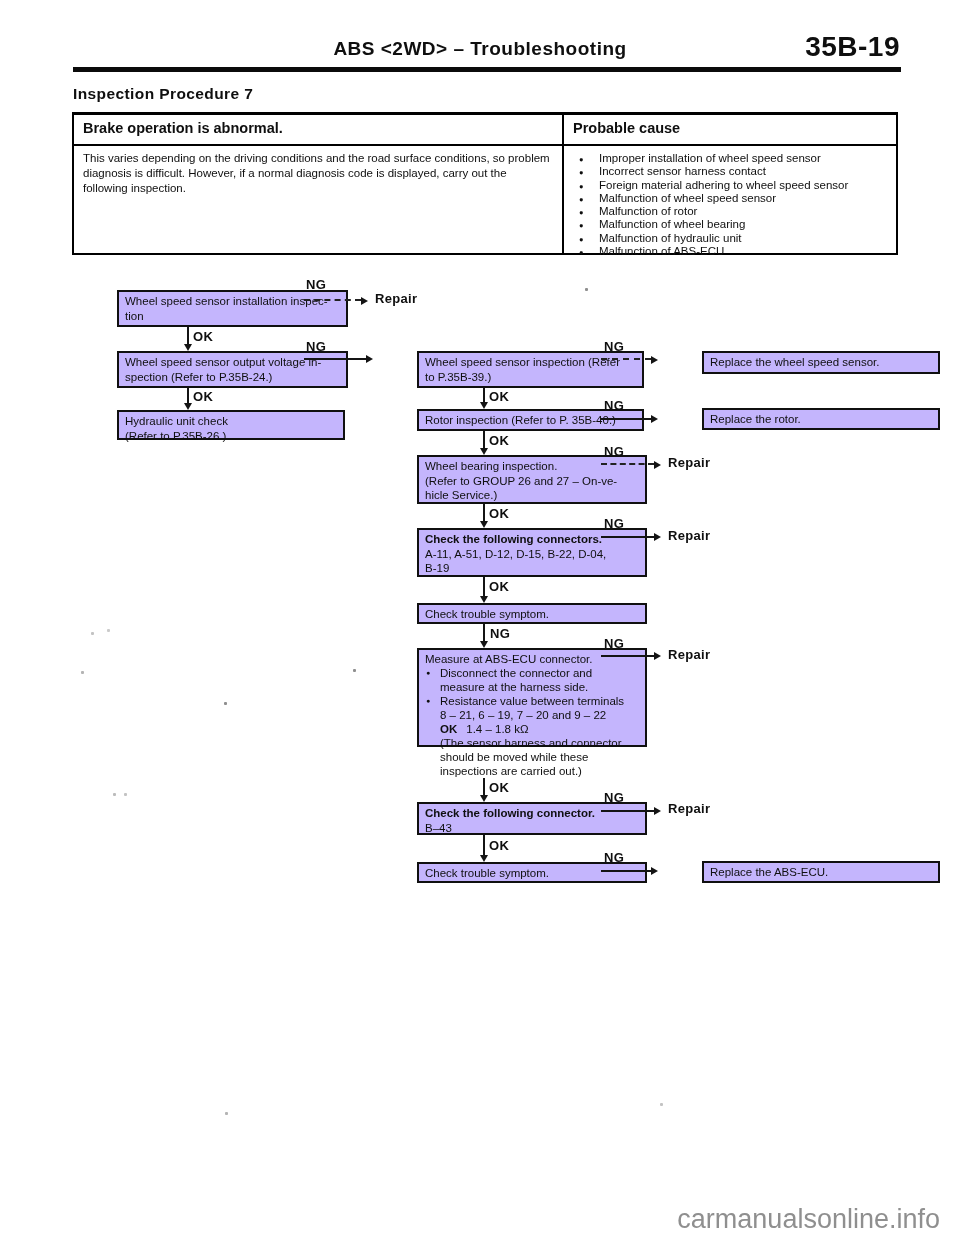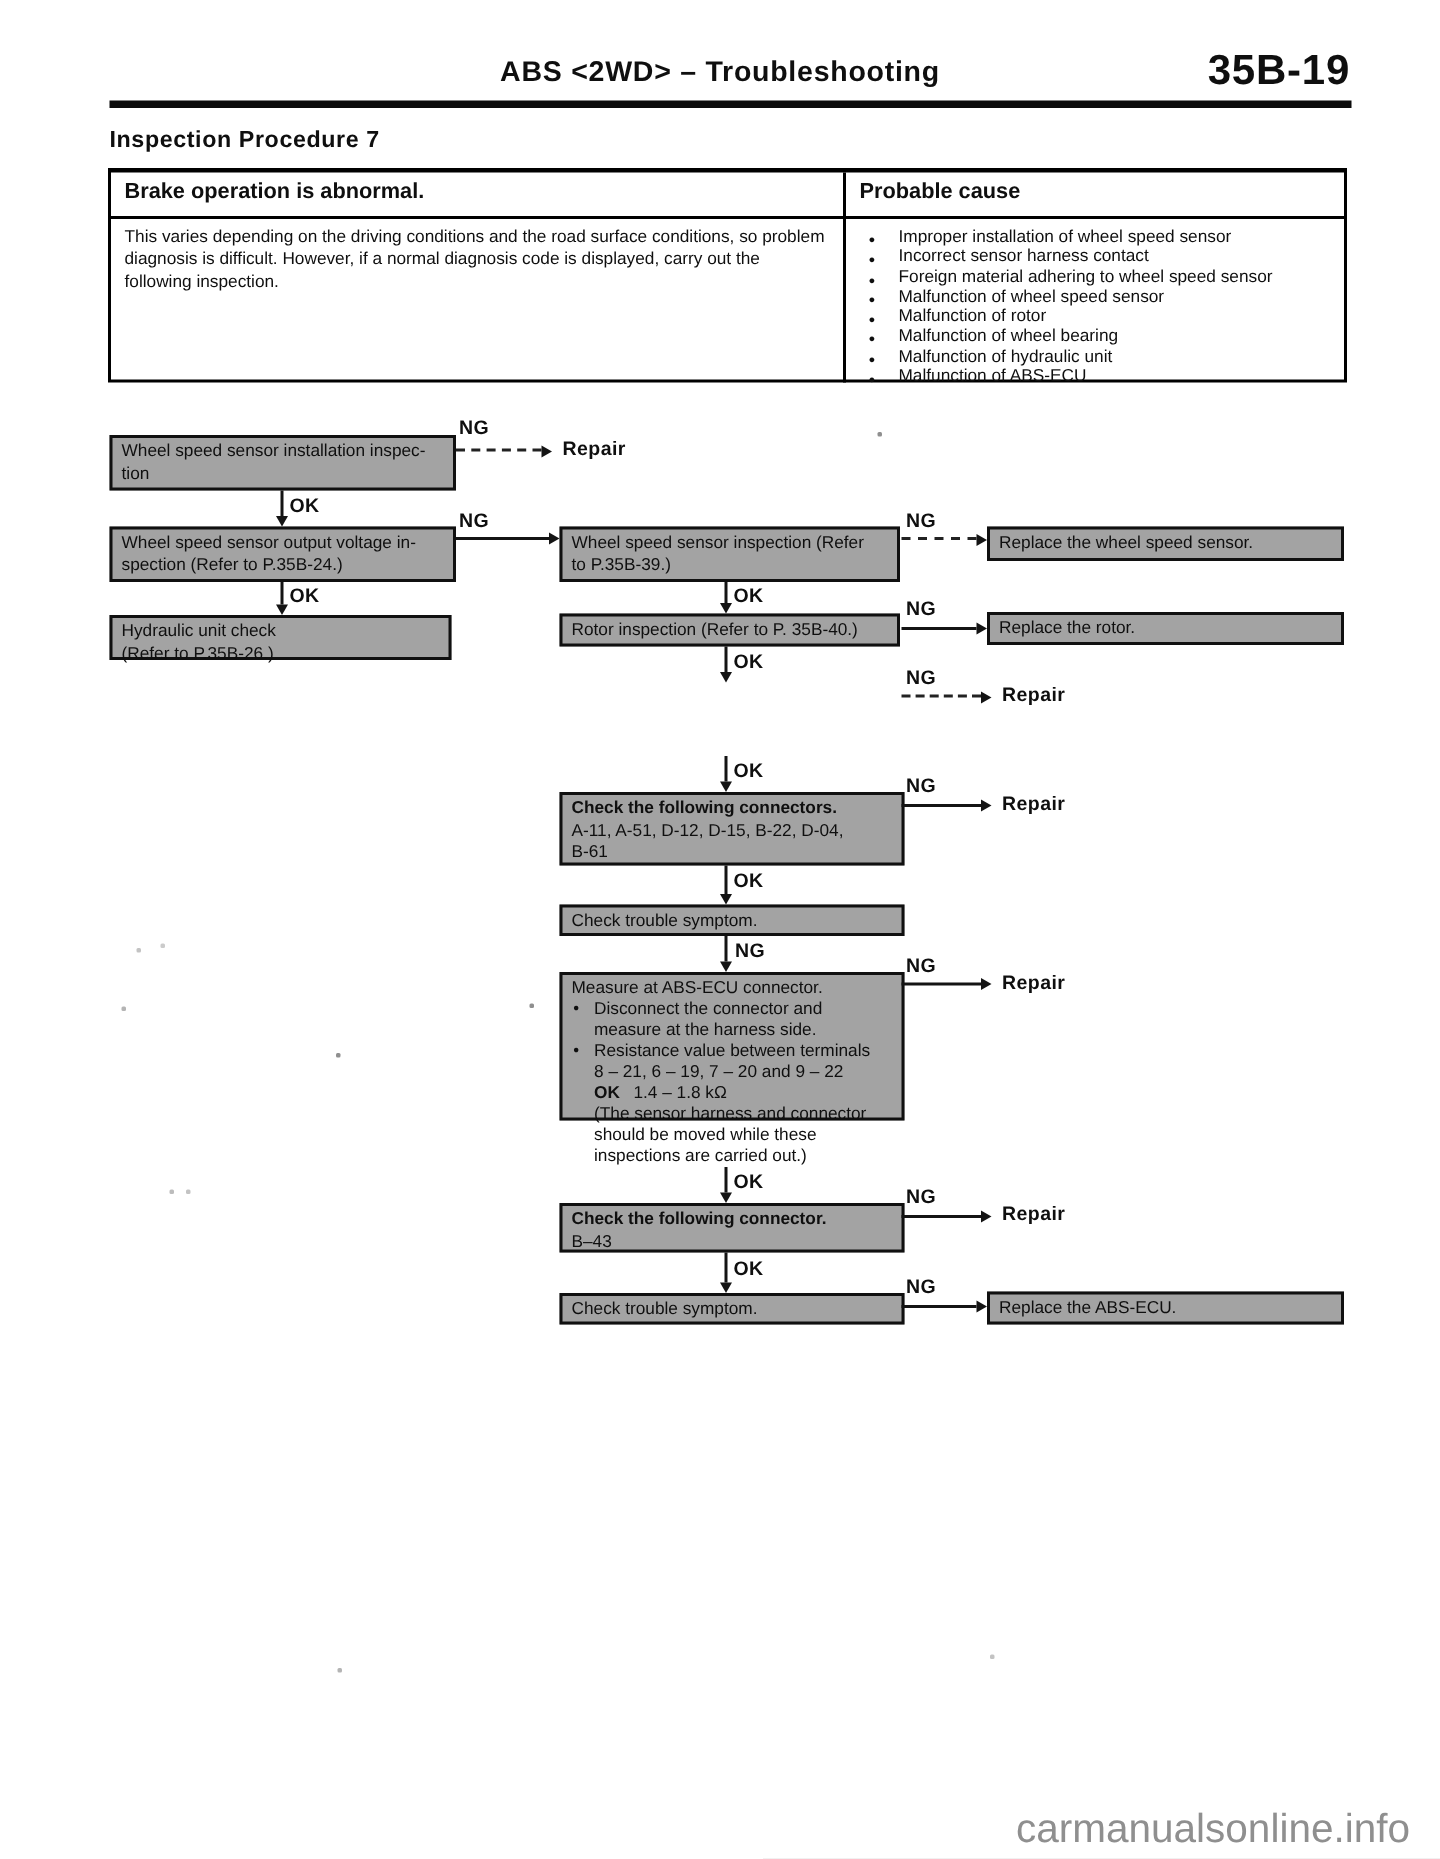--- a/index.html
+++ b/index.html
@@ -25,8 +25,8 @@
   .causes li{font-size:11.5px;line-height:13.3px;padding-left:22px;position:relative;}
   .causes li::before{content:'●';position:absolute;left:2px;top:1px;font-size:7.5px;}
   
-  .box{position:absolute;border:2px solid #101010;background:#a3a3a3;box-sizing:border-box;
-       font-size:11.5px;line-height:14.5px;padding:2px 5px 0 6px;}
+  .box{position:absolute;border:2px solid #101010;background:#c4b5fd;box-sizing:border-box;
+       font-size:11.5px;line-height:14.5px;padding:2px 5px 0 6px;margin-left:44px;}
   .box .ln{white-space:nowrap;}
   .b{font-weight:bold;}
   .m6{line-height:14px;}

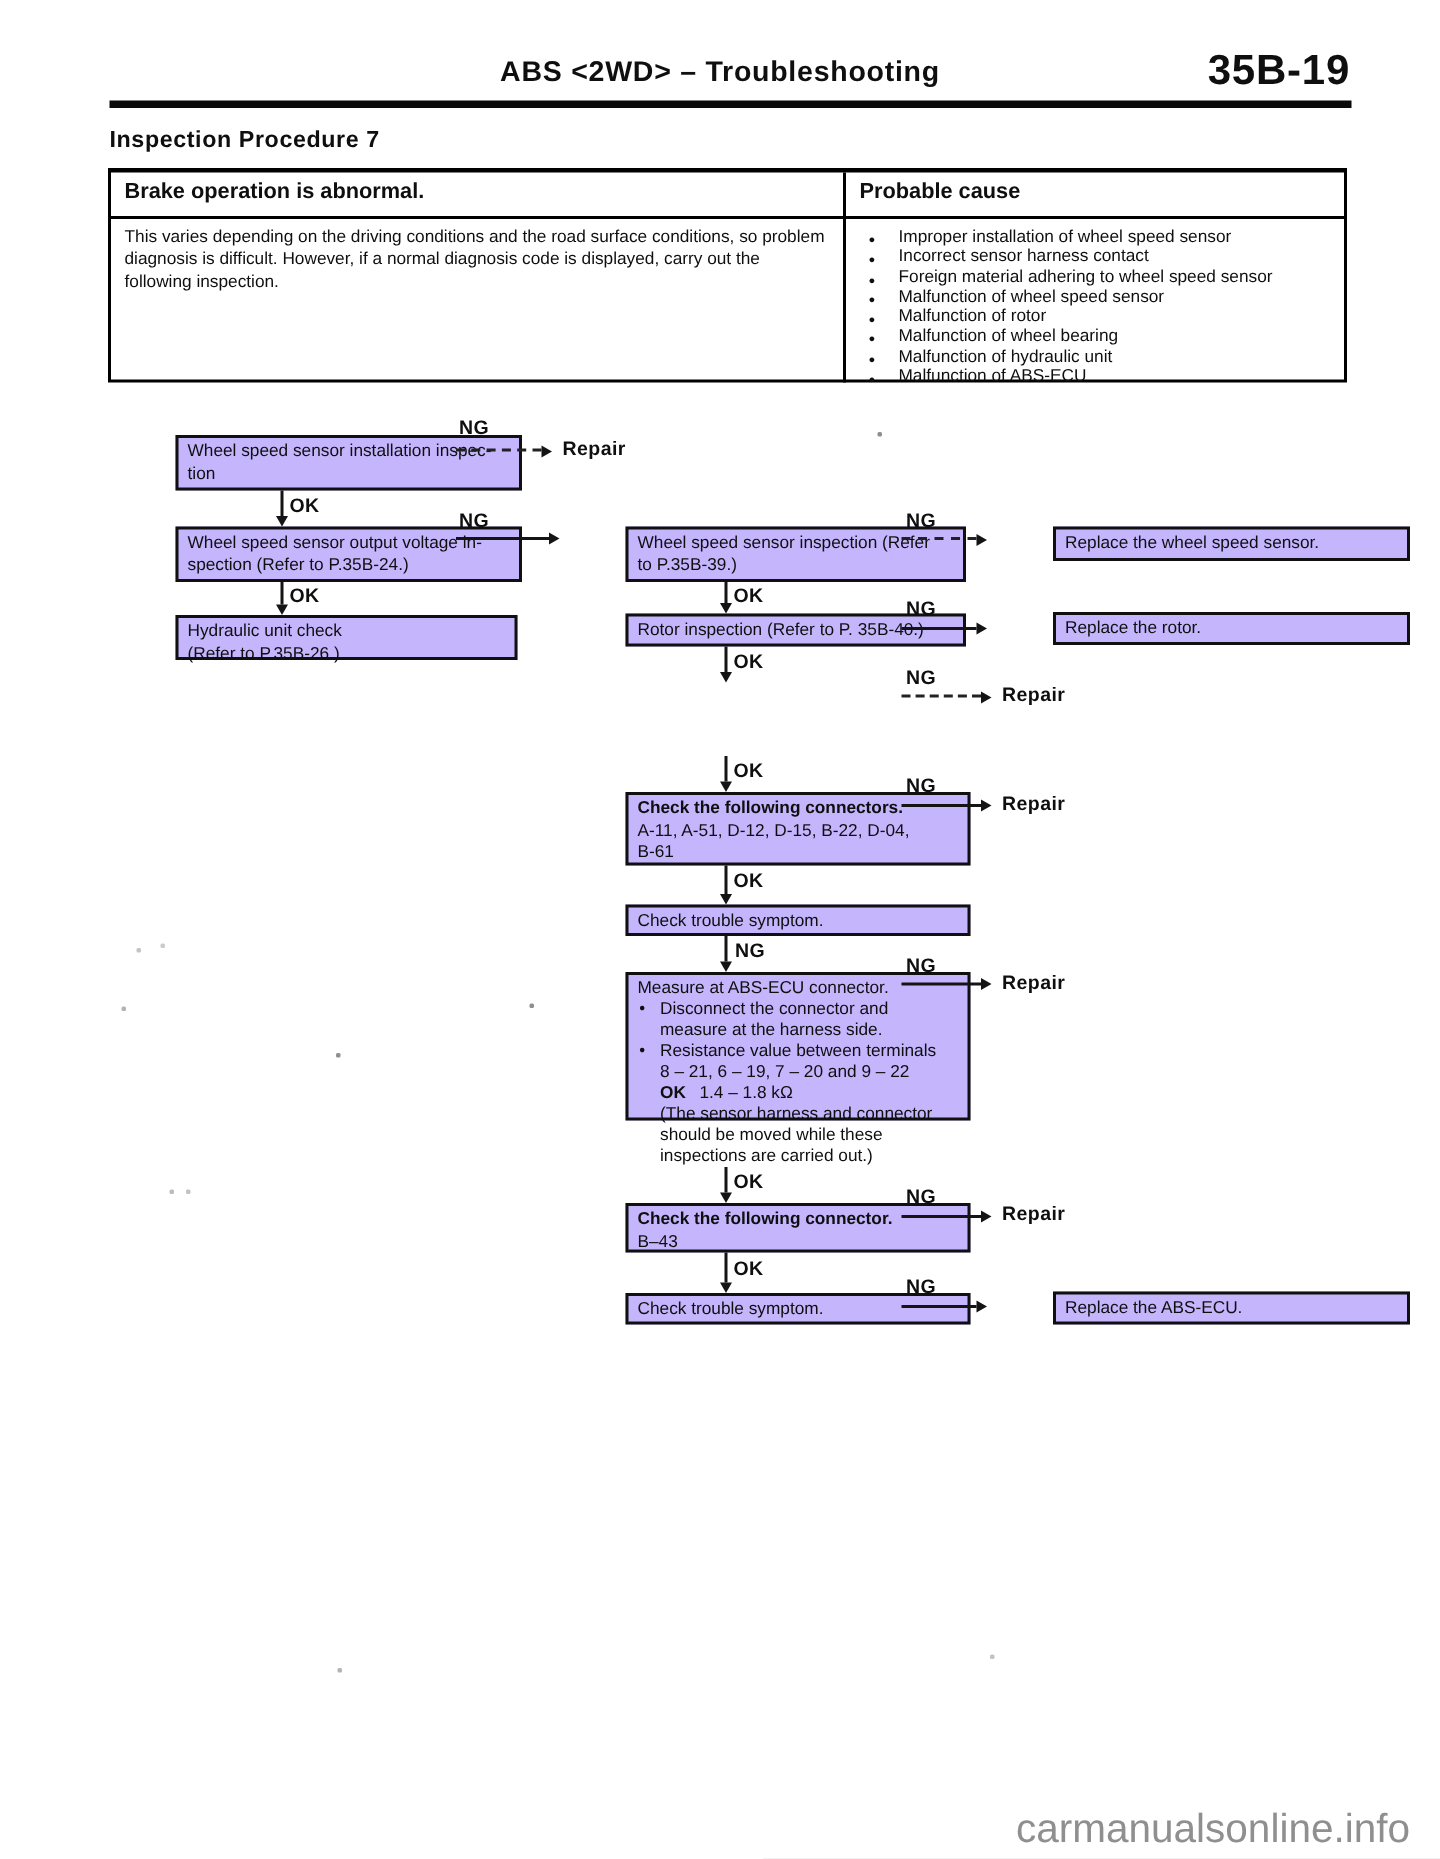--- a/index.html
+++ b/index.html
@@ -100,6 +100,11 @@
   <div class="box" style="left:373px;top:409px;width:227px;height:22px">
     <div class="ln">Rotor inspection (Refer to P. 35B-40.)</div>
   </div>
+  <div class="box" style="left:373px;top:455px;width:230px;height:49px">
+    <div class="ln">Wheel bearing inspection.</div>
+    <div class="ln">(Refer to GROUP 26 and 27 – On-ve-</div>
+    <div class="ln">hicle Service.)</div>
+  </div>
   <div class="box" style="left:373px;top:528px;width:230px;height:49px">
     <div class="ln b">Check the following connectors.</div>
     <div class="ln">A-11, A-51, D-12, D-15, B-22, D-04,</div>

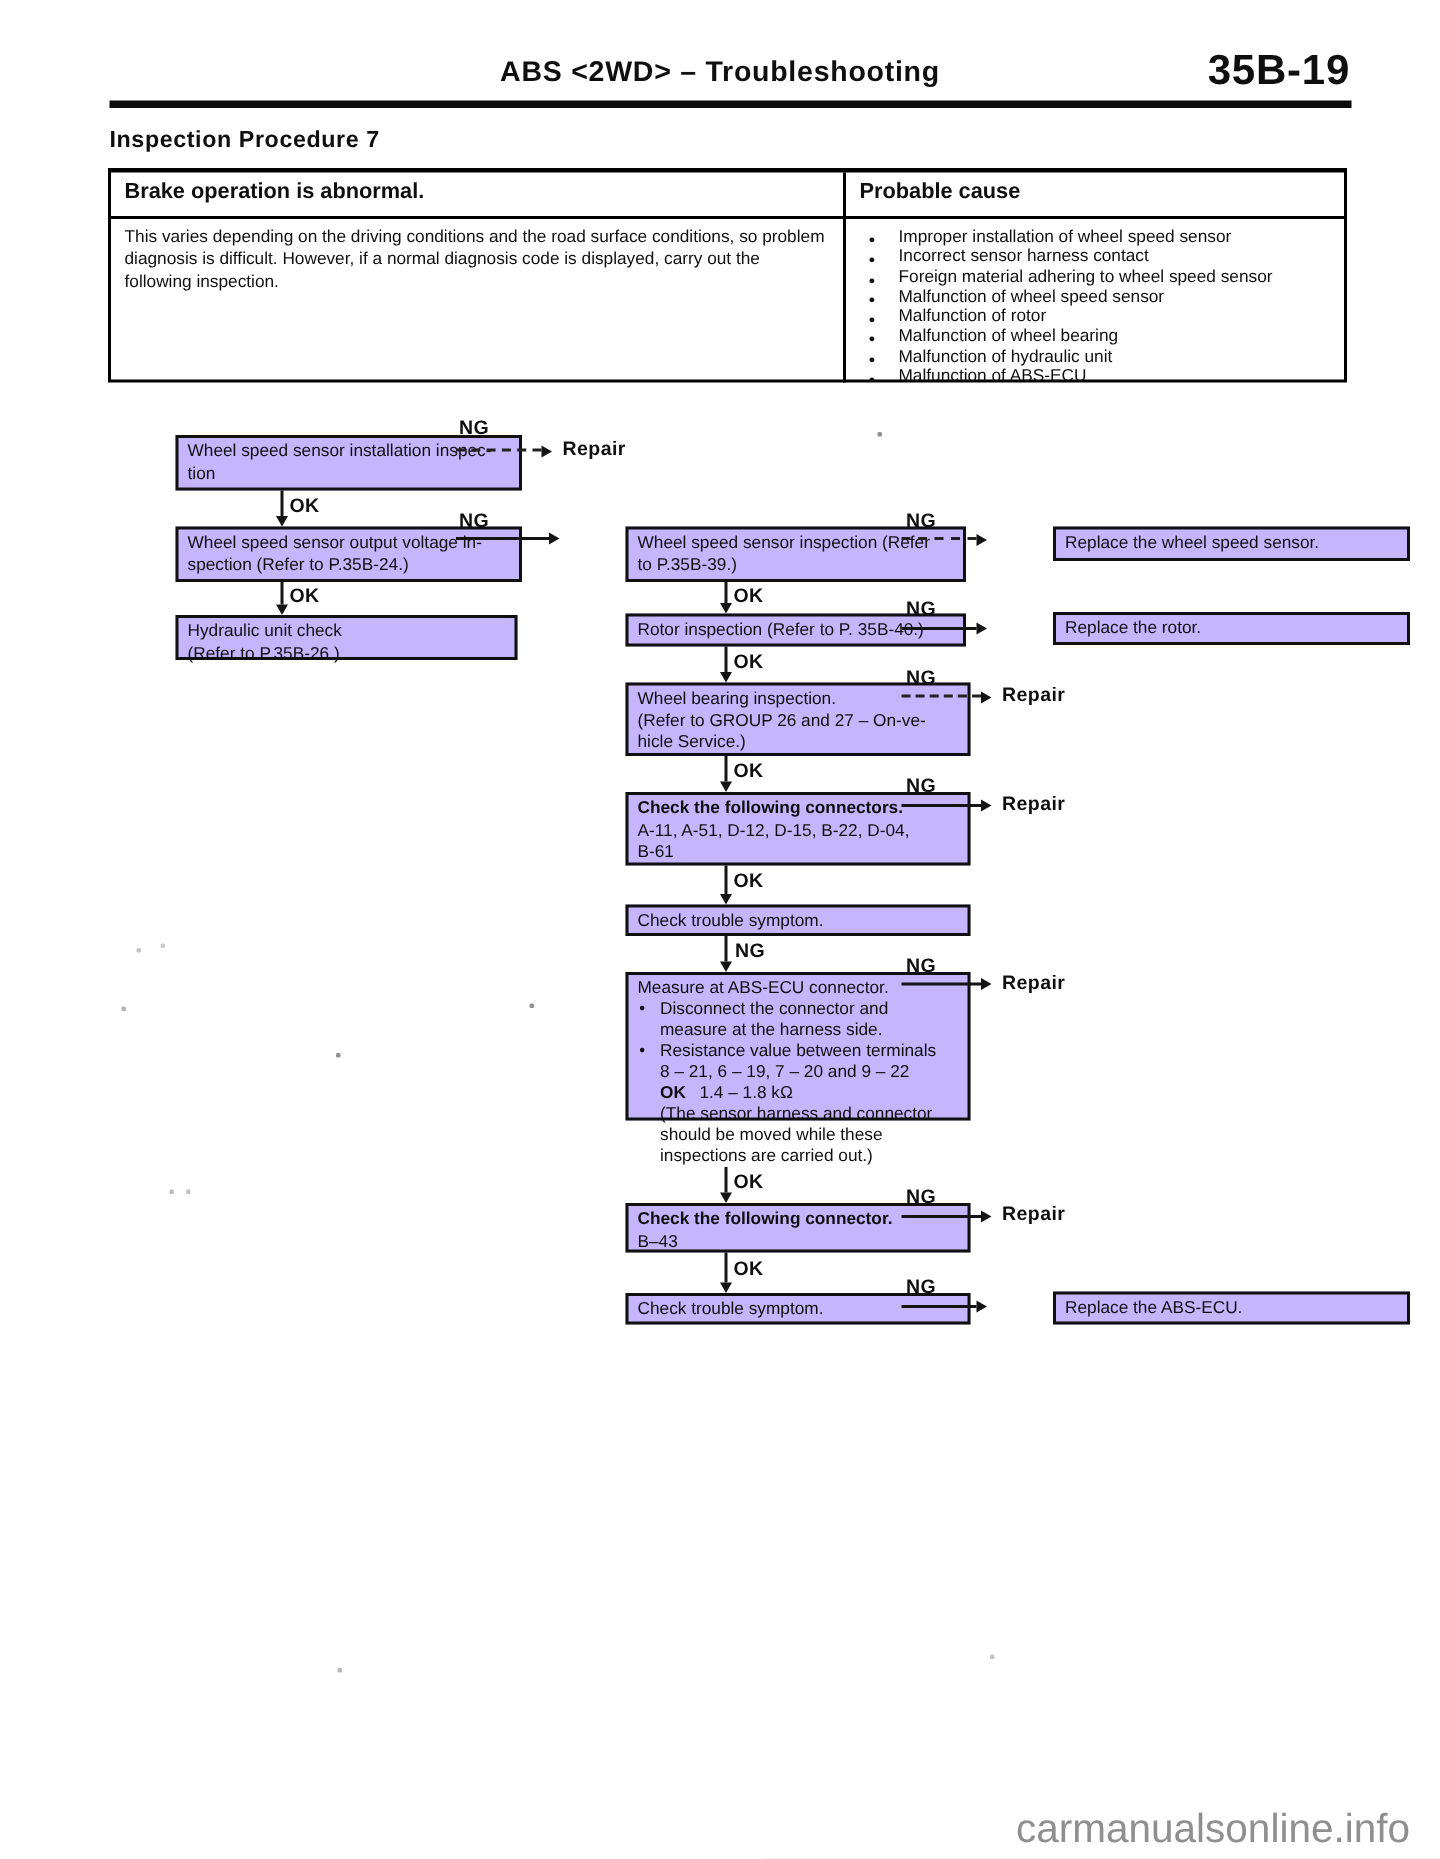--- a/index.html
+++ b/index.html
@@ -108,7 +108,7 @@
   <div class="box" style="left:373px;top:528px;width:230px;height:49px">
     <div class="ln b">Check the following connectors.</div>
     <div class="ln">A-11, A-51, D-12, D-15, B-22, D-04,</div>
-    <div class="ln">B-61</div>
+    <div class="ln">B-19</div>
   </div>
   <div class="box" style="left:373px;top:603px;width:230px;height:21px">
     <div class="ln">Check trouble symptom.</div>

